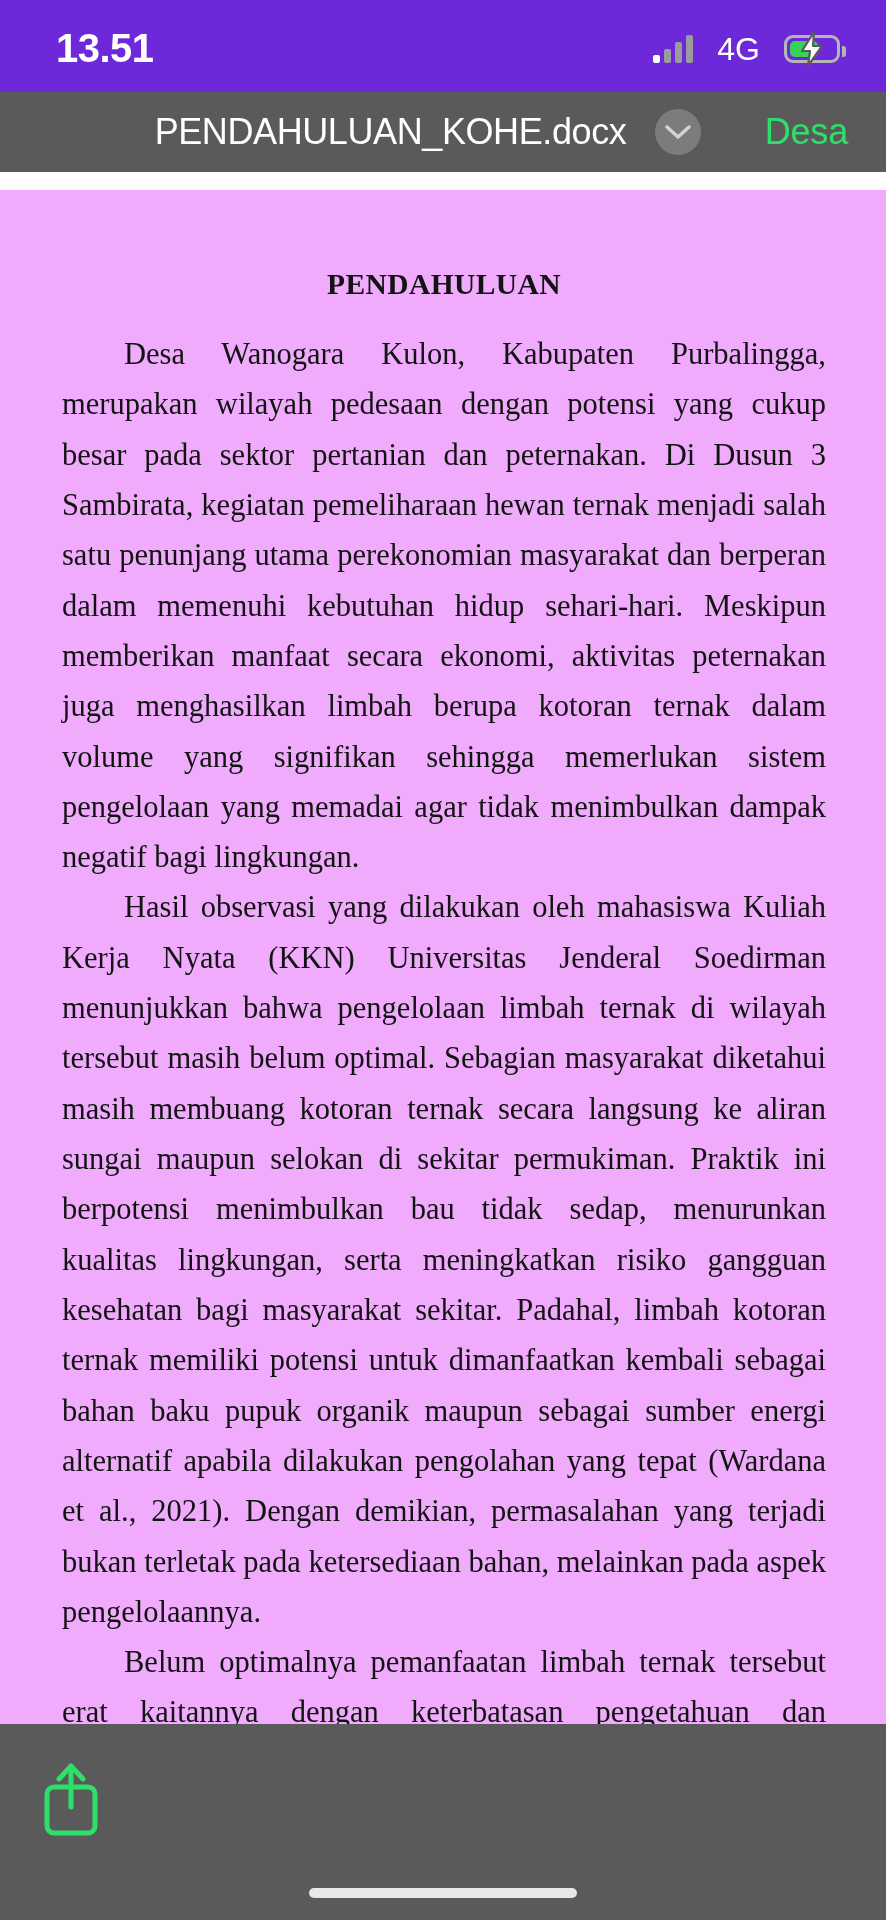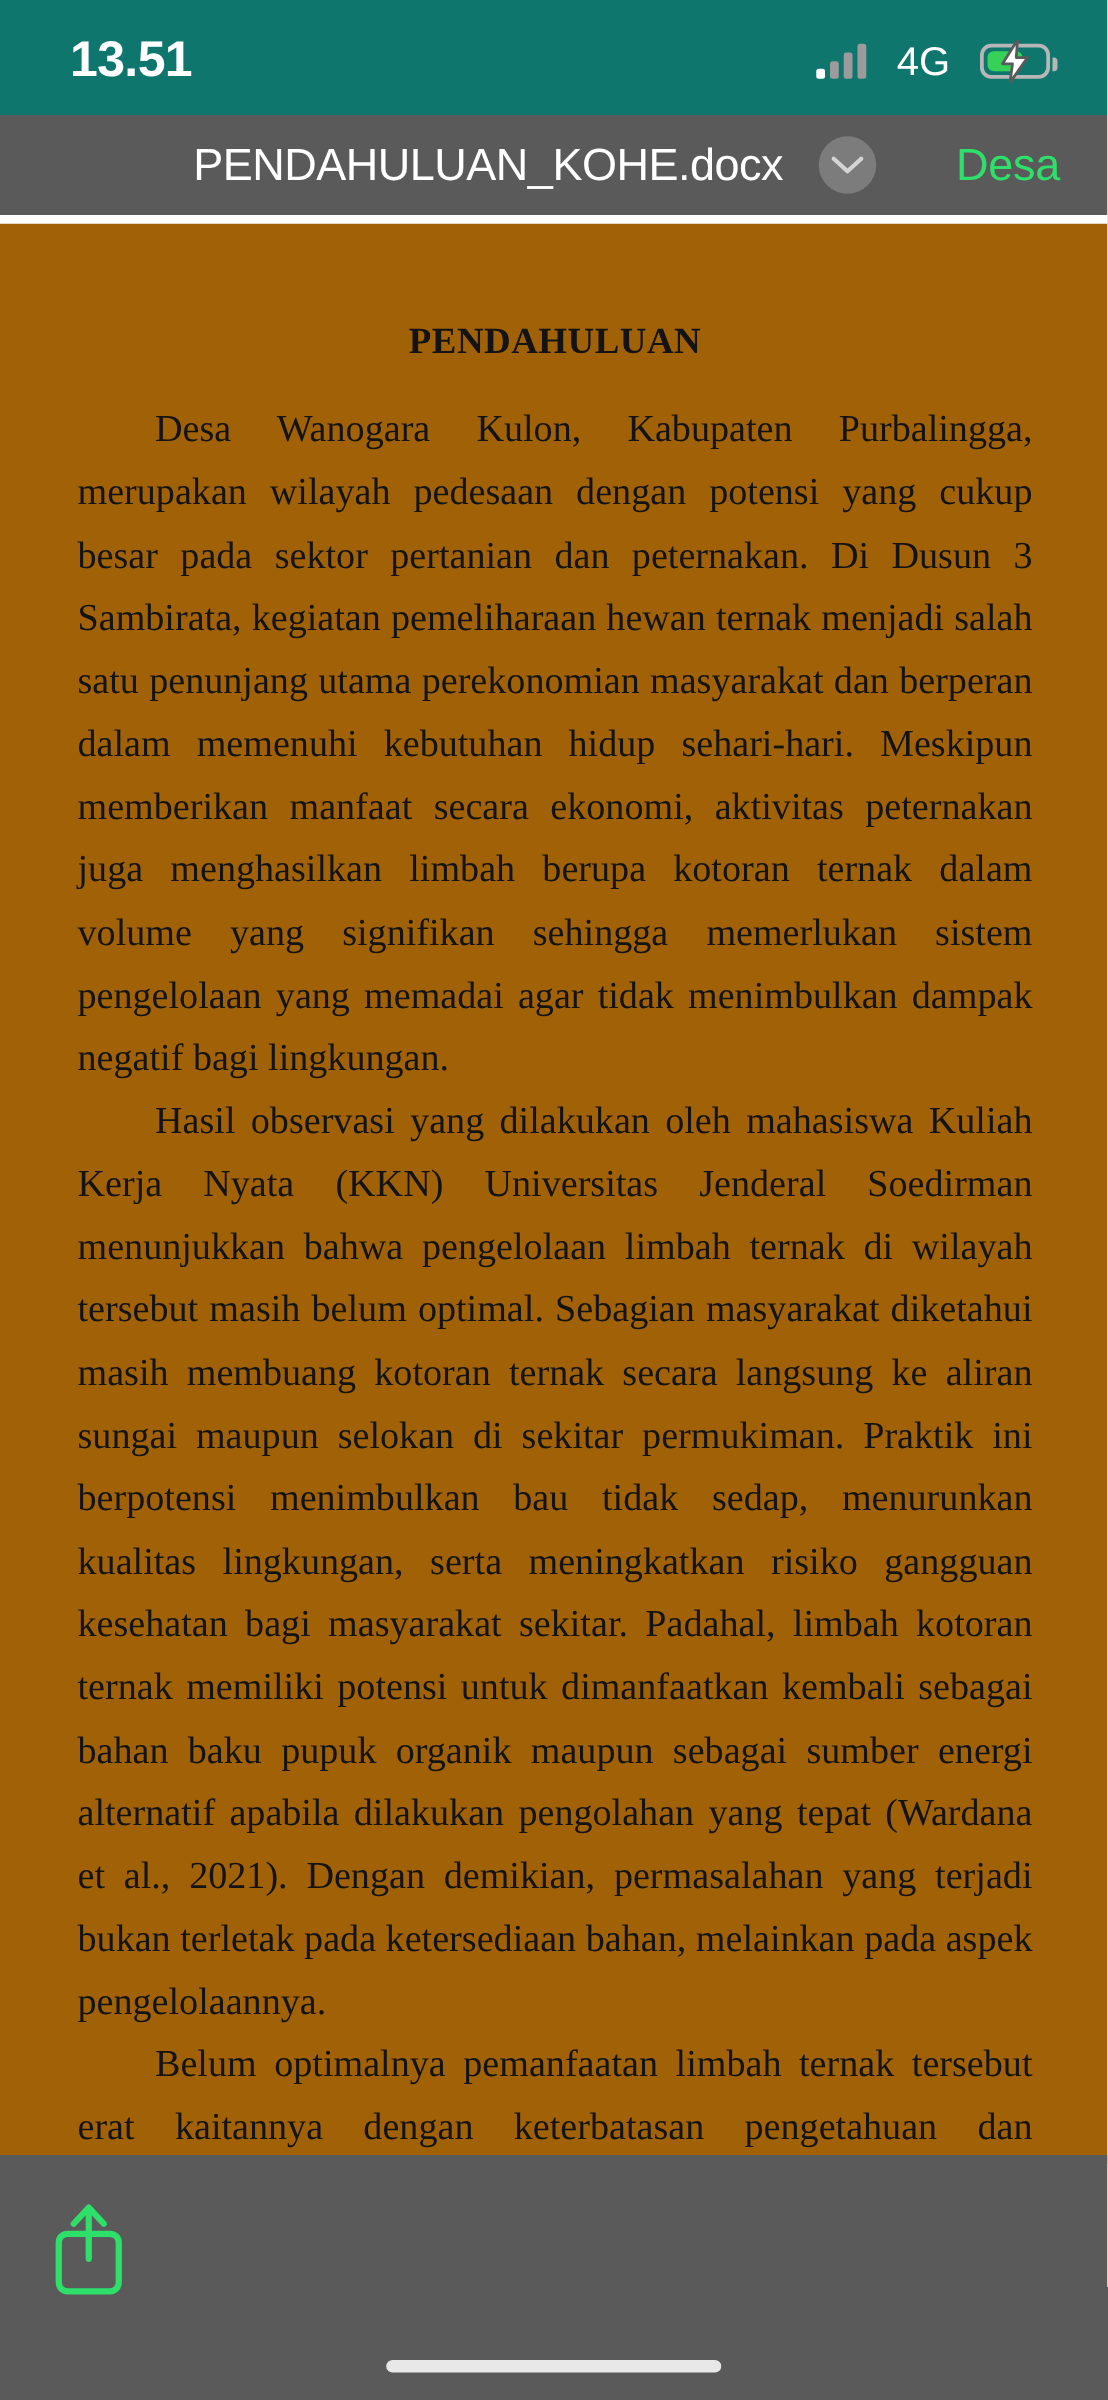--- a/index.html
+++ b/index.html
@@ -20,7 +20,7 @@
   .statusbar {
     position:absolute; top:0; left:0;
     width:886px; height:92px;
-    background:#0f766e;
+    background:#6d28d9;
     display:flex; align-items:center;
     justify-content:space-between;
     padding:0 46px 0 56px;

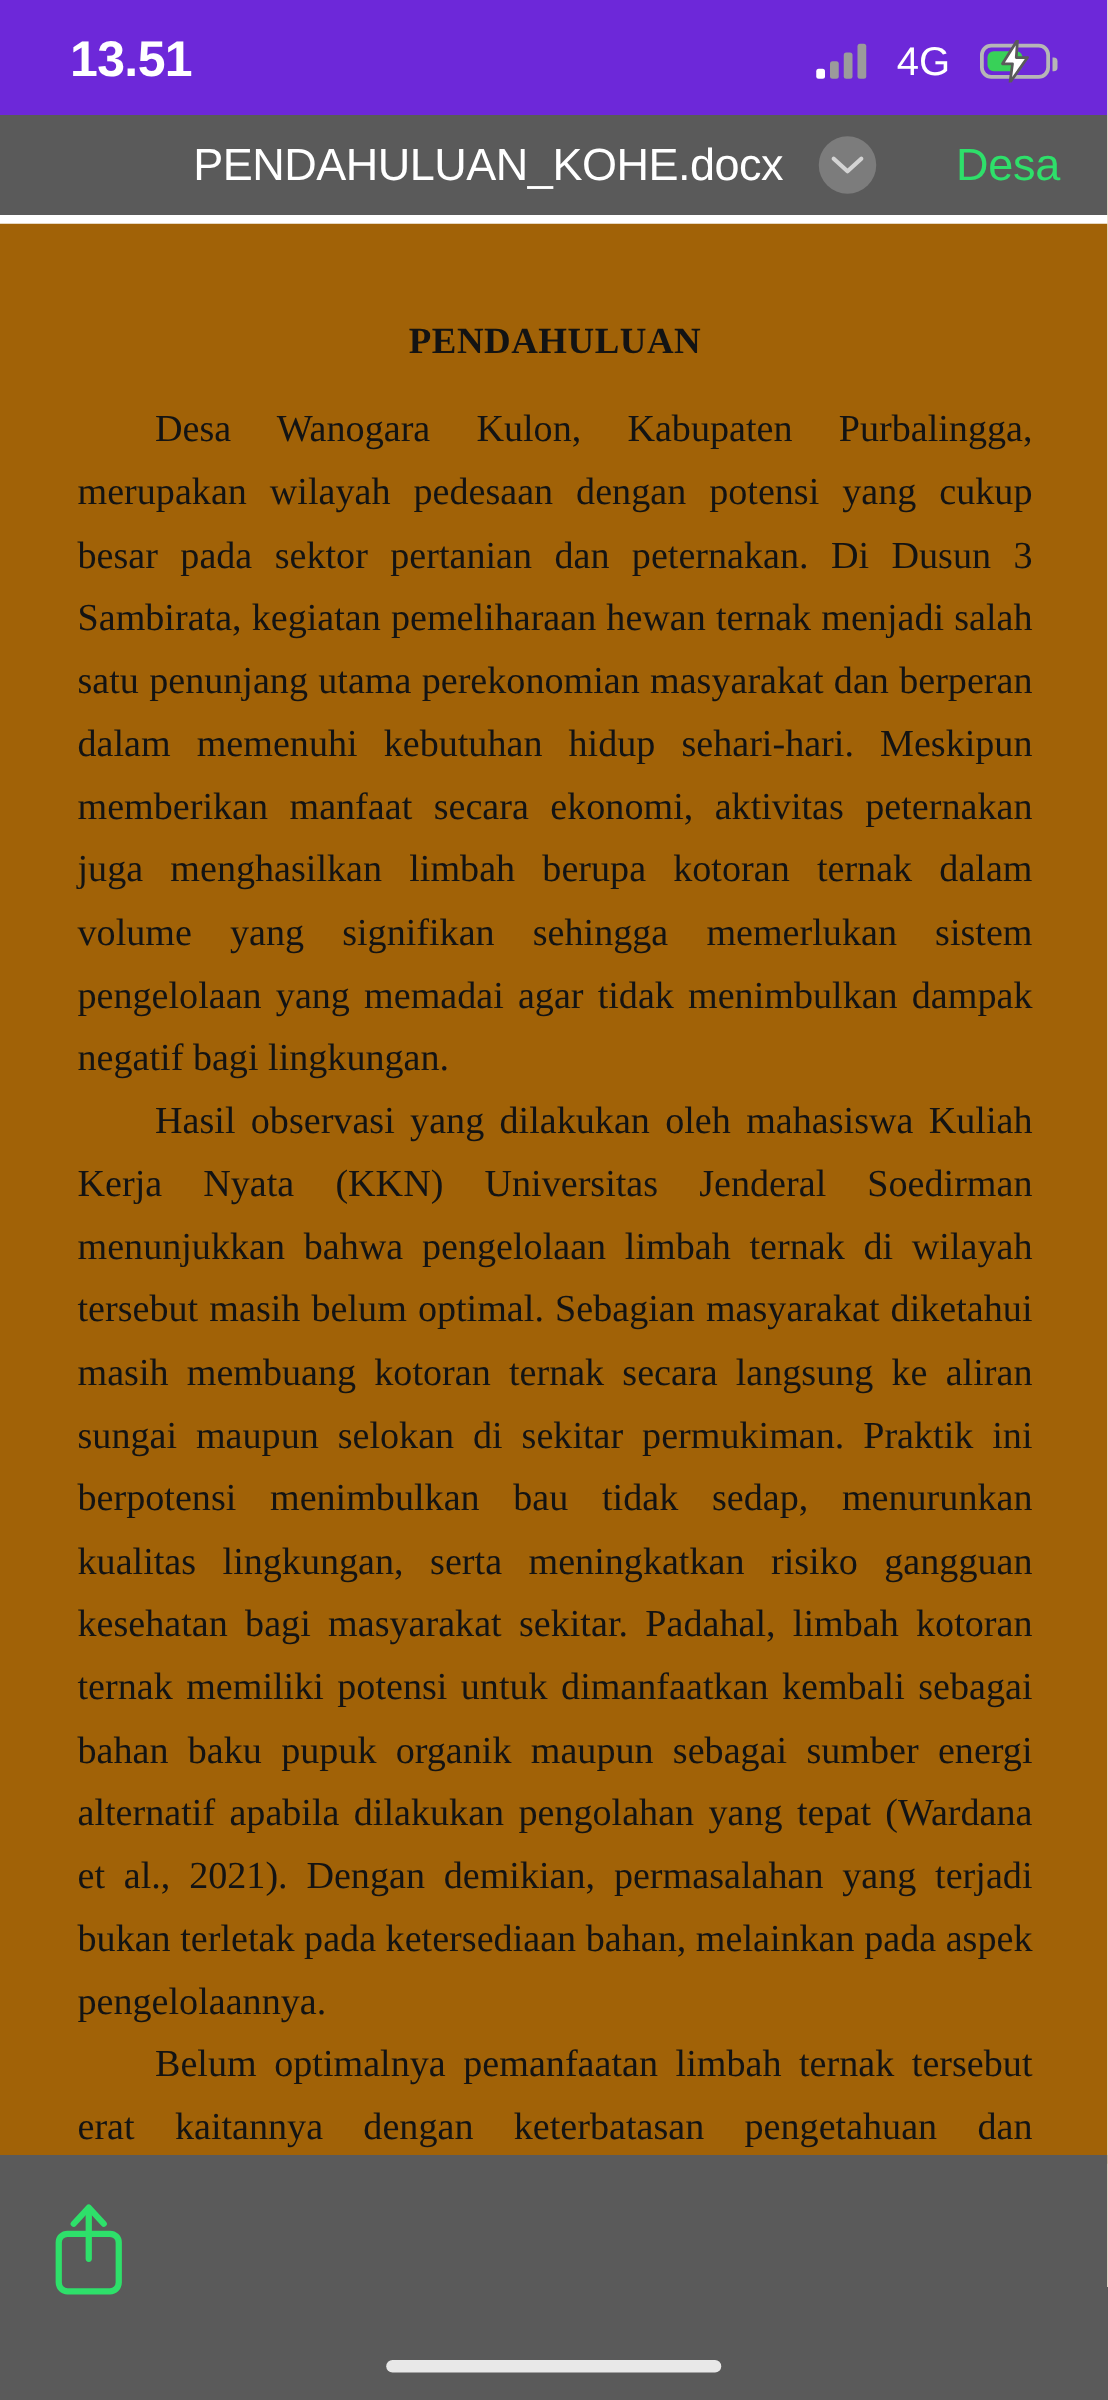--- a/index.html
+++ b/index.html
@@ -100,9 +100,9 @@
 
   
   .doc {
-    position:absolute; top:179px; left:0;
+    position:absolute; top:190px; left:0;
     width:886px; height:1552px;
-    background:#a16207;
+    background:#f0abfc;
     overflow:hidden;
   }
   .page {

